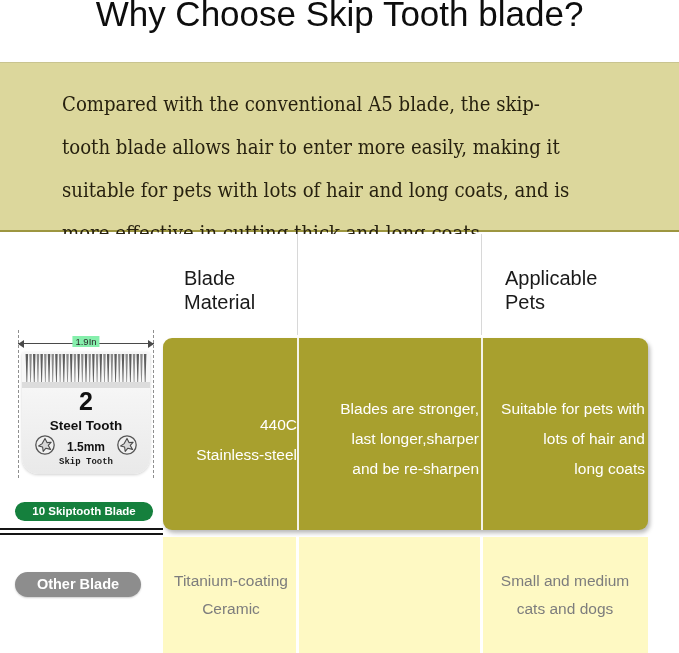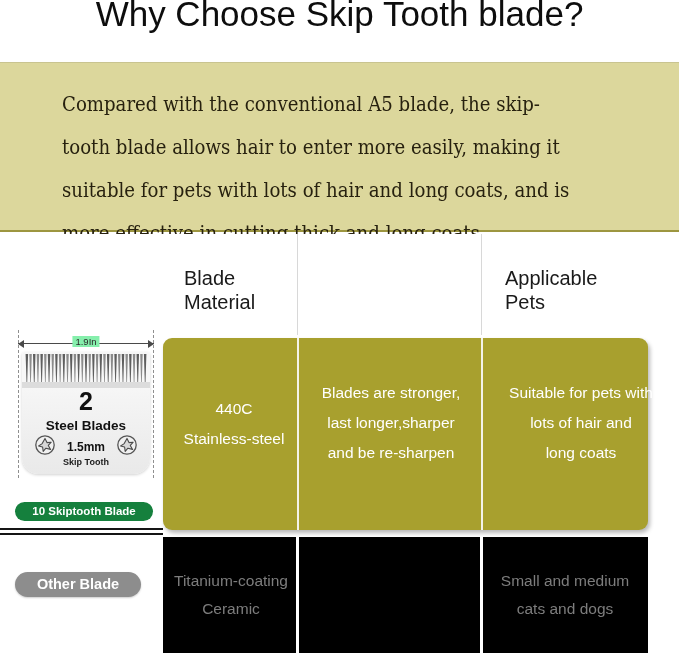--- a/index.html
+++ b/index.html
@@ -113,7 +113,8 @@
     color: #ffffff;
     font-size: 15.5px;
     line-height: 30px;
-    text-align: center;
+    text-align: right;
+    margin-top: 16px;
   }
   .olive-cell.c1 { left: 8px;   top: 56px; width: 126px; }
   .olive-cell.c2 { left: 140px; top: 40px; width: 176px; }

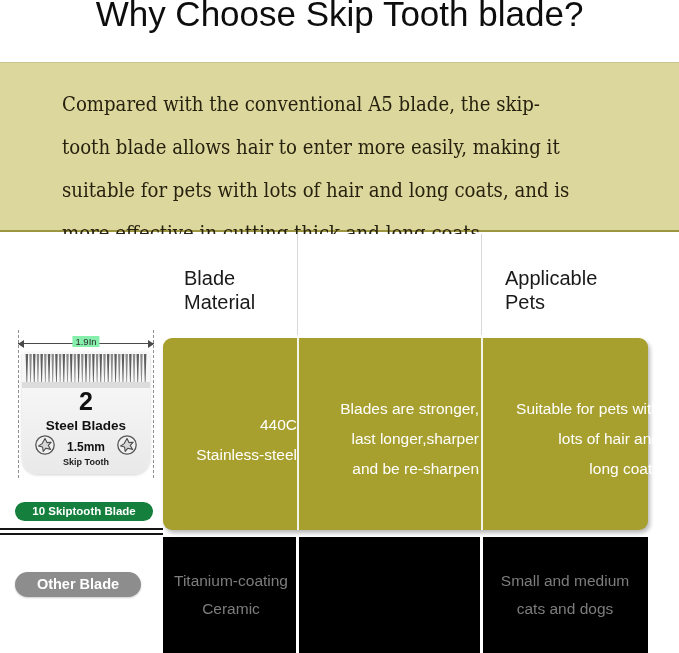--- a/index.html
+++ b/index.html
@@ -118,7 +118,7 @@
   }
   .olive-cell.c1 { left: 8px;   top: 56px; width: 126px; }
   .olive-cell.c2 { left: 140px; top: 40px; width: 176px; }
-  .olive-cell.c3 { left: 339px; top: 40px; width: 158px; }
+  .olive-cell.c3 { left: 324px; top: 40px; width: 158px; }
 
   
   .row-sep {

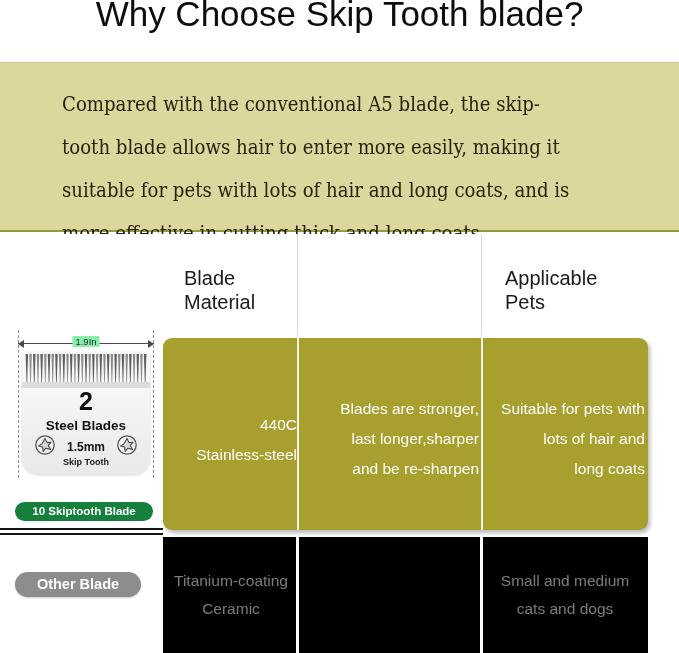--- a/index.html
+++ b/index.html
@@ -397,7 +397,7 @@
       </div>
 
       <div class="blade-num">2</div>
-      <div class="blade-sub">Steel Blades</div>
+      <div class="blade-sub">Steel Tooth</div>
       <div class="blade-mm">1.5mm</div>
       <div class="blade-skip">Skip Tooth</div>
 

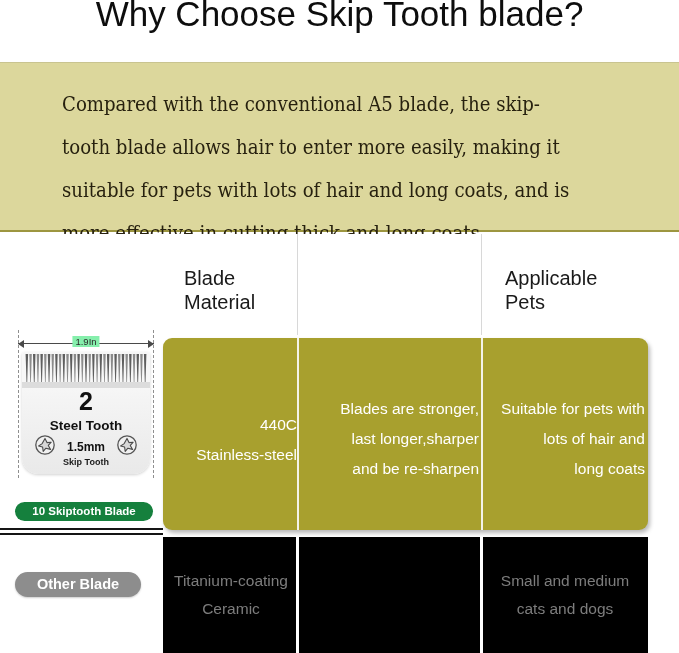--- a/index.html
+++ b/index.html
@@ -269,6 +269,7 @@
     font-size: 9px;
     font-weight: 700;
     color: #1a1a1a;
+    font-family: Liberation Mono, monospace;
   }
   .screw {
     position: absolute;

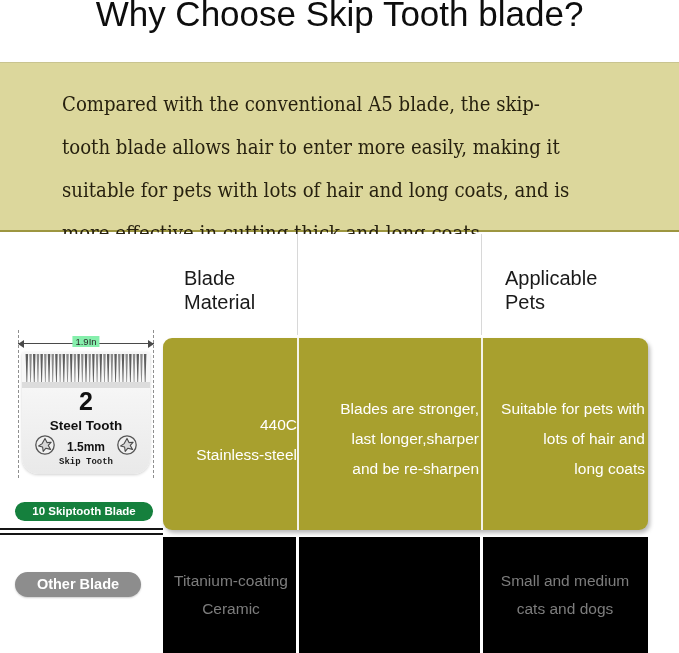--- a/index.html
+++ b/index.html
@@ -142,7 +142,7 @@
     left: 163px; top: 303px;
     width: 485px;
     height: 116px;
-    background: #000000;
+    background: #fef9c3;
   }
   .gray-div {
     position: absolute;

